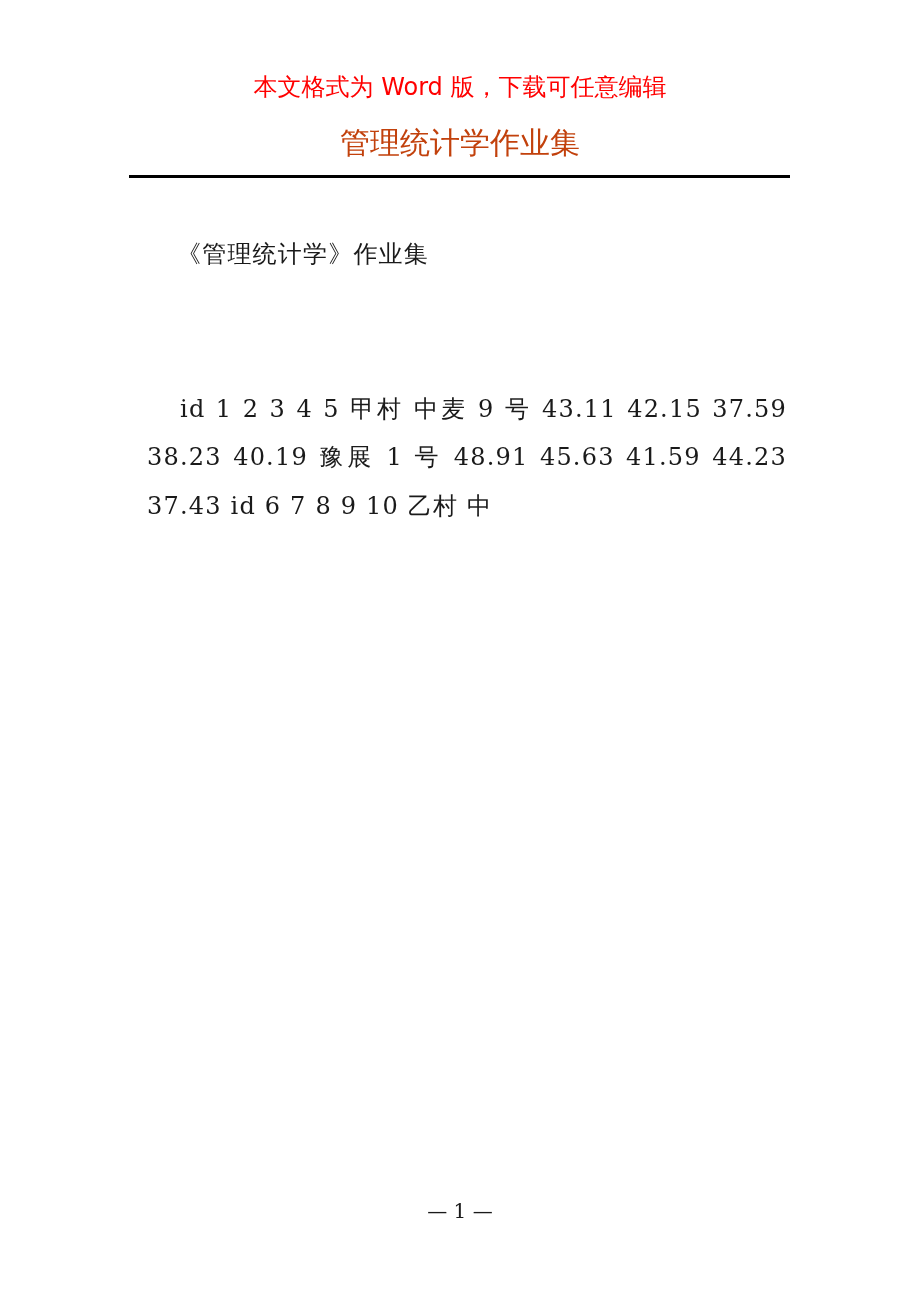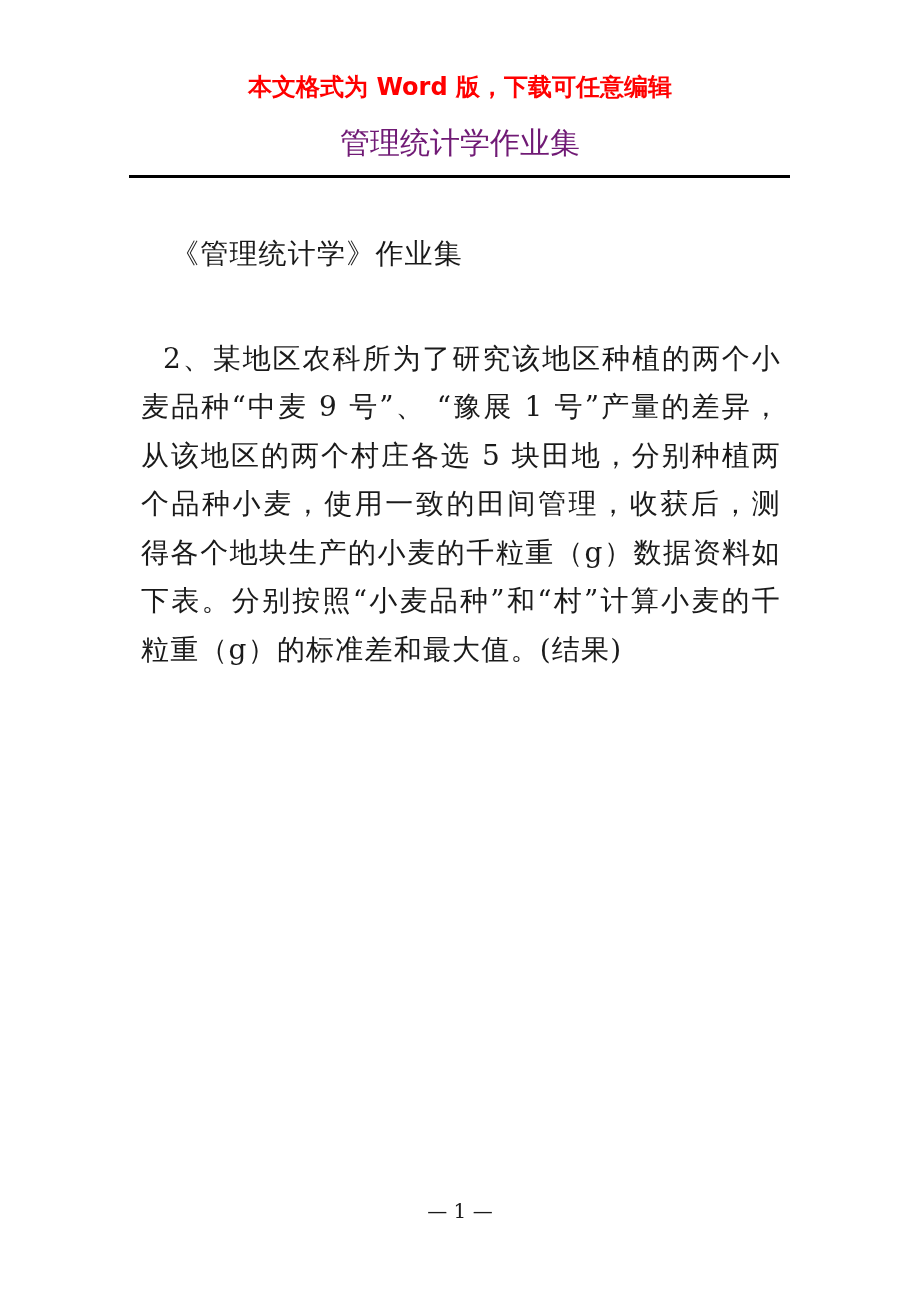--- a/index.html
+++ b/index.html
@@ -22,7 +22,7 @@
       width: 920px;
       text-align: center;
       font-family: "DejaVu Sans", "Liberation Sans", sans-serif;
-      font-weight: bold;
+      font-weight: normal;
       font-size: 24px;
       line-height: 34px;
       color: #ff0000;

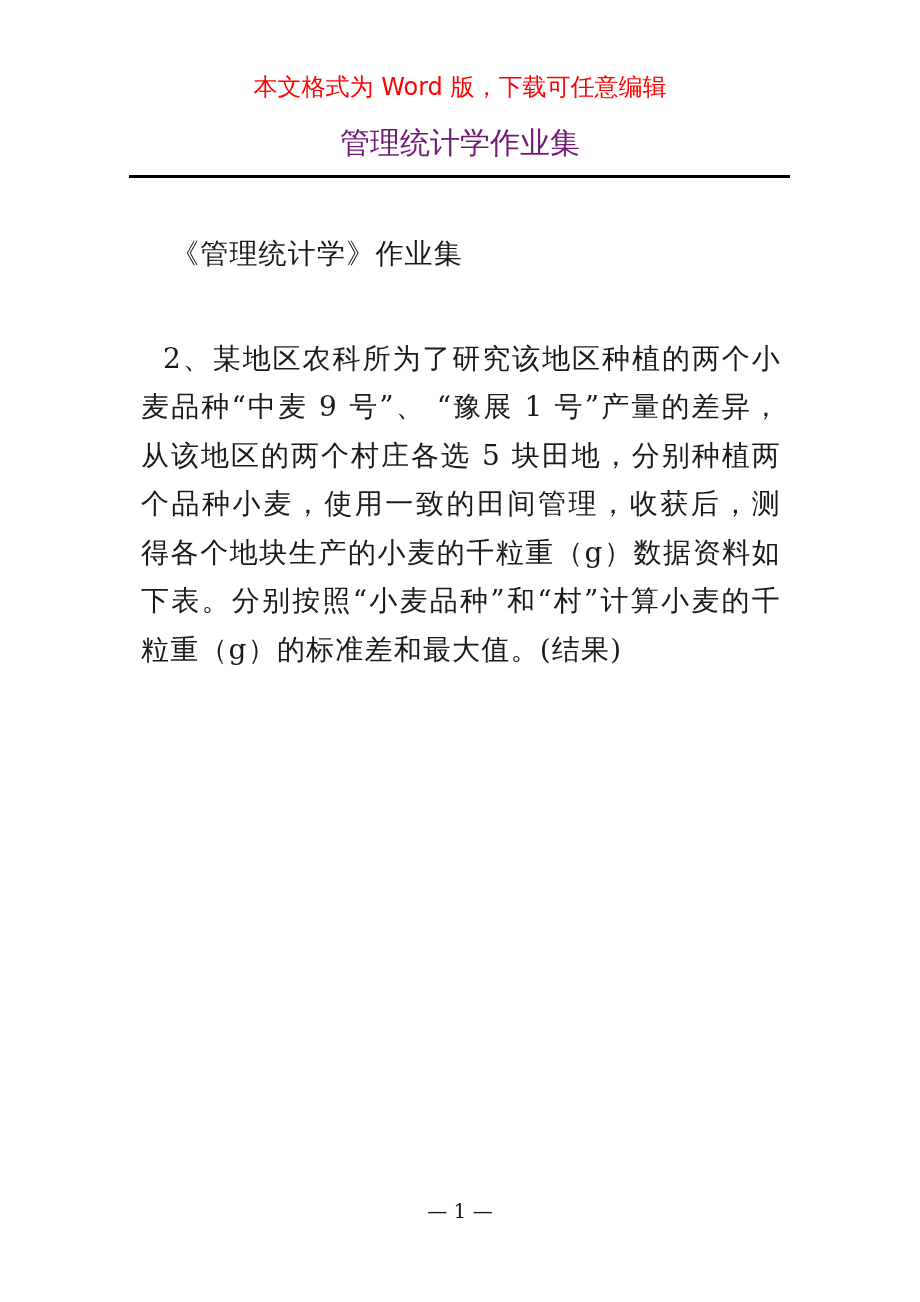--- a/index.html
+++ b/index.html
@@ -37,7 +37,7 @@
       font-family: "DejaVu Sans", "Liberation Sans", sans-serif;
       font-size: 30px;
       line-height: 42px;
-      color: #701a75;
+      color: #c2410c;
     }
     .header-rule {
       position: absolute;

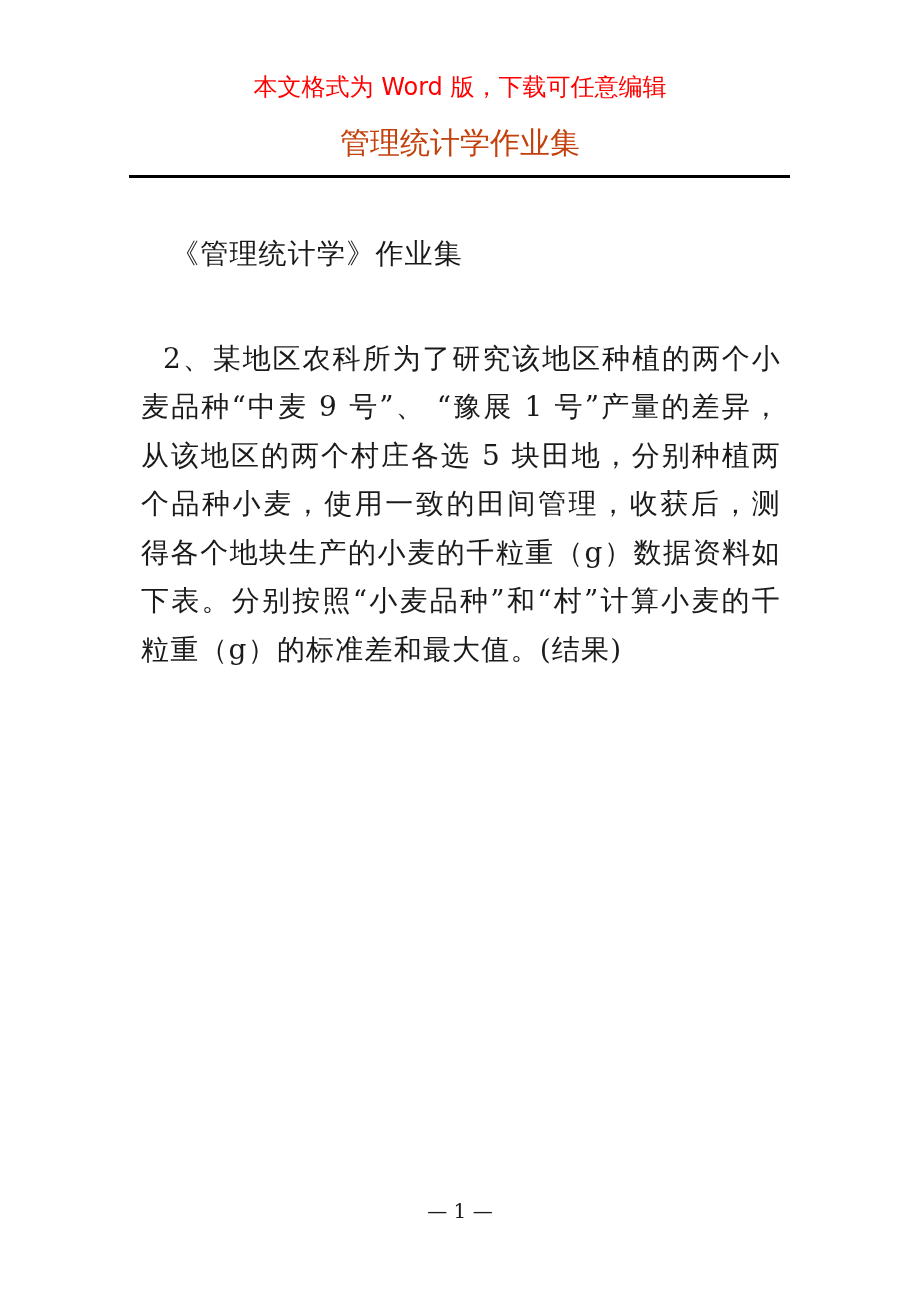--- a/index.html
+++ b/index.html
@@ -50,9 +50,9 @@
     .content {
       position: absolute;
       top: 230px;
-      left: 141px;
+      left: 147px;
       width: 640px;
-      font-size: 28px;
+      font-size: 24px;
       line-height: 48.5px;
       letter-spacing: 1.2px;
     }

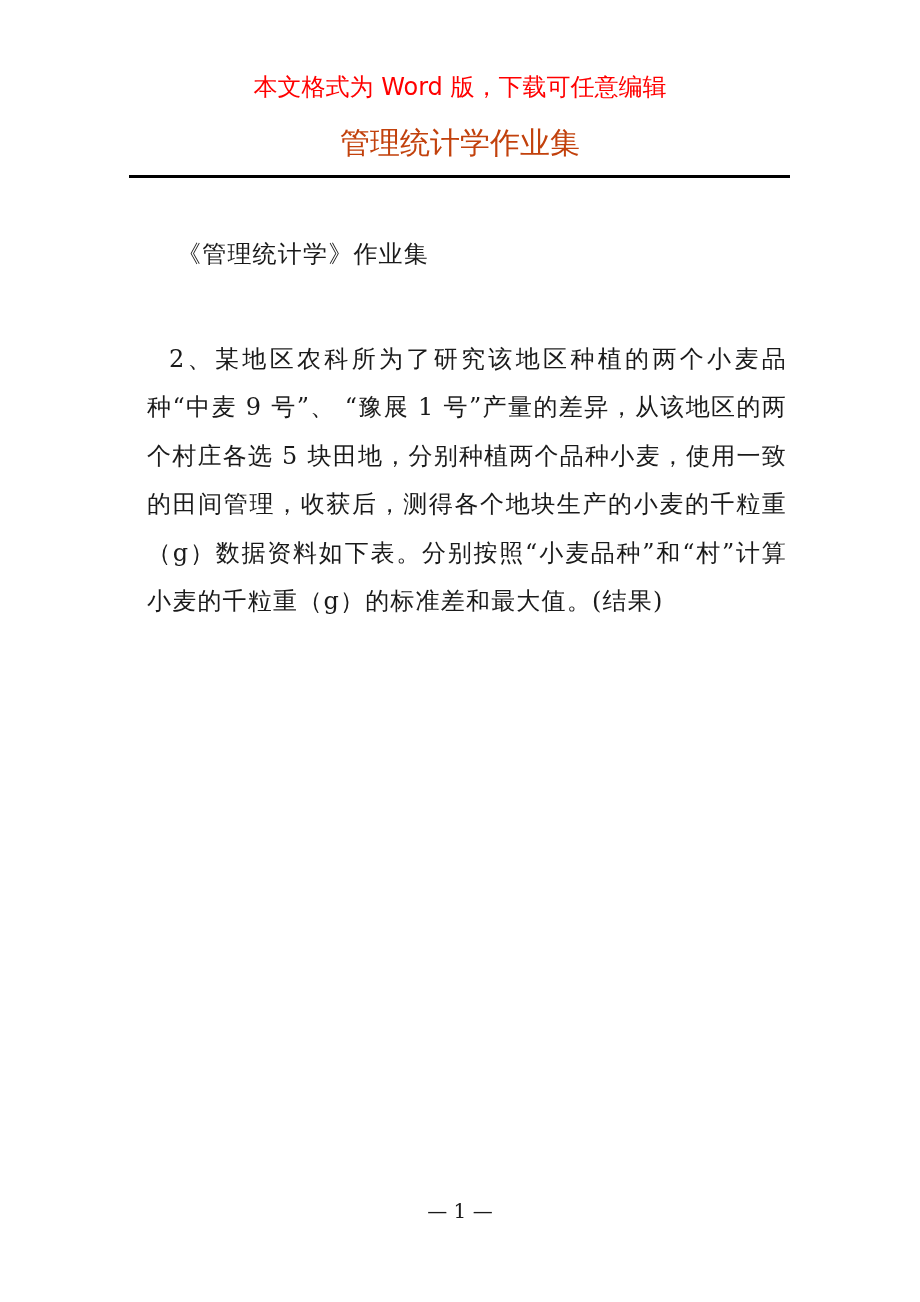--- a/index.html
+++ b/index.html
@@ -91,7 +91,6 @@
 <div class="content">
   <p class="subtitle">《管理统计学》作业集</p>
   <div class="spacer-1"></div>
-  <p class="q2">2、某地区农科所为了研究该地区种植的两个小麦品种“中麦 9 号”、  “豫展 1 号”产量的差异，从该地区的两个村庄各选 5 块田地，分别种植两个品种小麦，使用一致的田间管理，收获后，测得各个地块生产的小麦的千粒重（g）数据资料如下表。分别按照“小麦品种”和“村”计算小麦的千粒重（g）的标准差和最大值。(结果)</p>
   <div class="spacer-2"></div>
 </div>
 

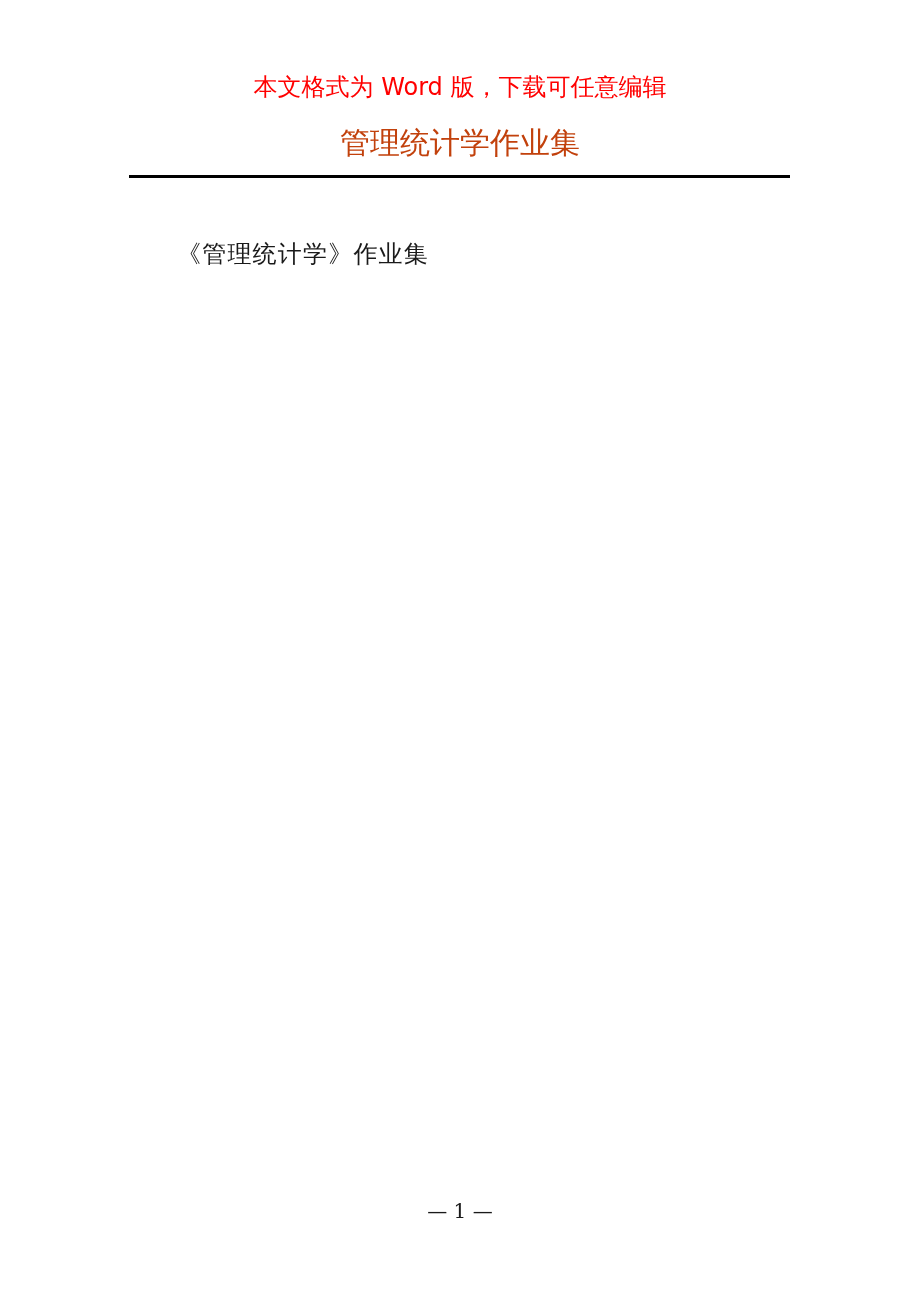--- a/index.html
+++ b/index.html
@@ -92,6 +92,7 @@
   <p class="subtitle">《管理统计学》作业集</p>
   <div class="spacer-1"></div>
   <div class="spacer-2"></div>
+  <p class="q2-data">id 1 2 3 4 5  甲村  中麦 9 号  43.11 42.15 37.59 38.23 40.19  豫展 1 号  48.91 45.63 41.59 44.23 37.43   id 6 7 8 9 10  乙村  中</p>
 </div>
 
 <div class="page-footer">— 1 —</div>

